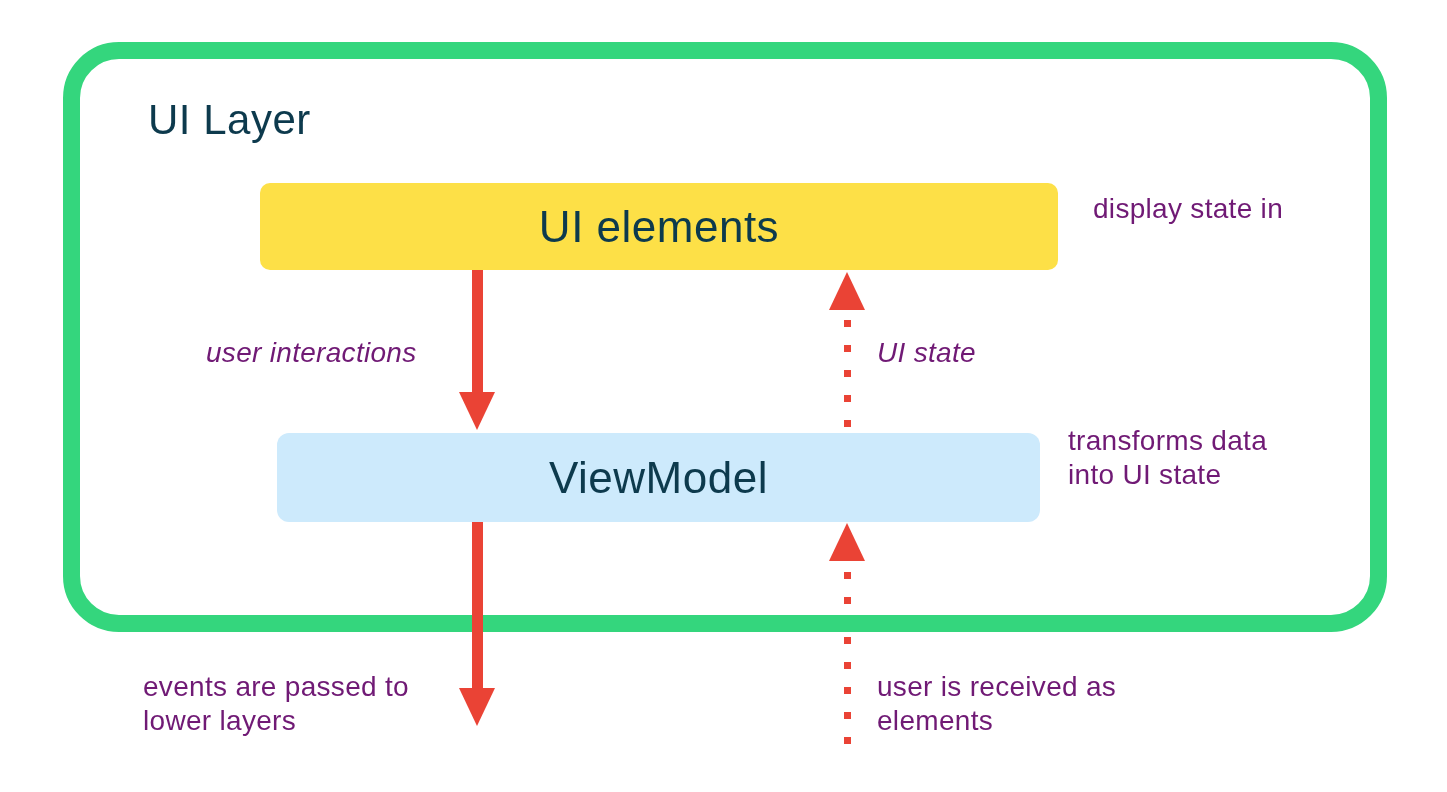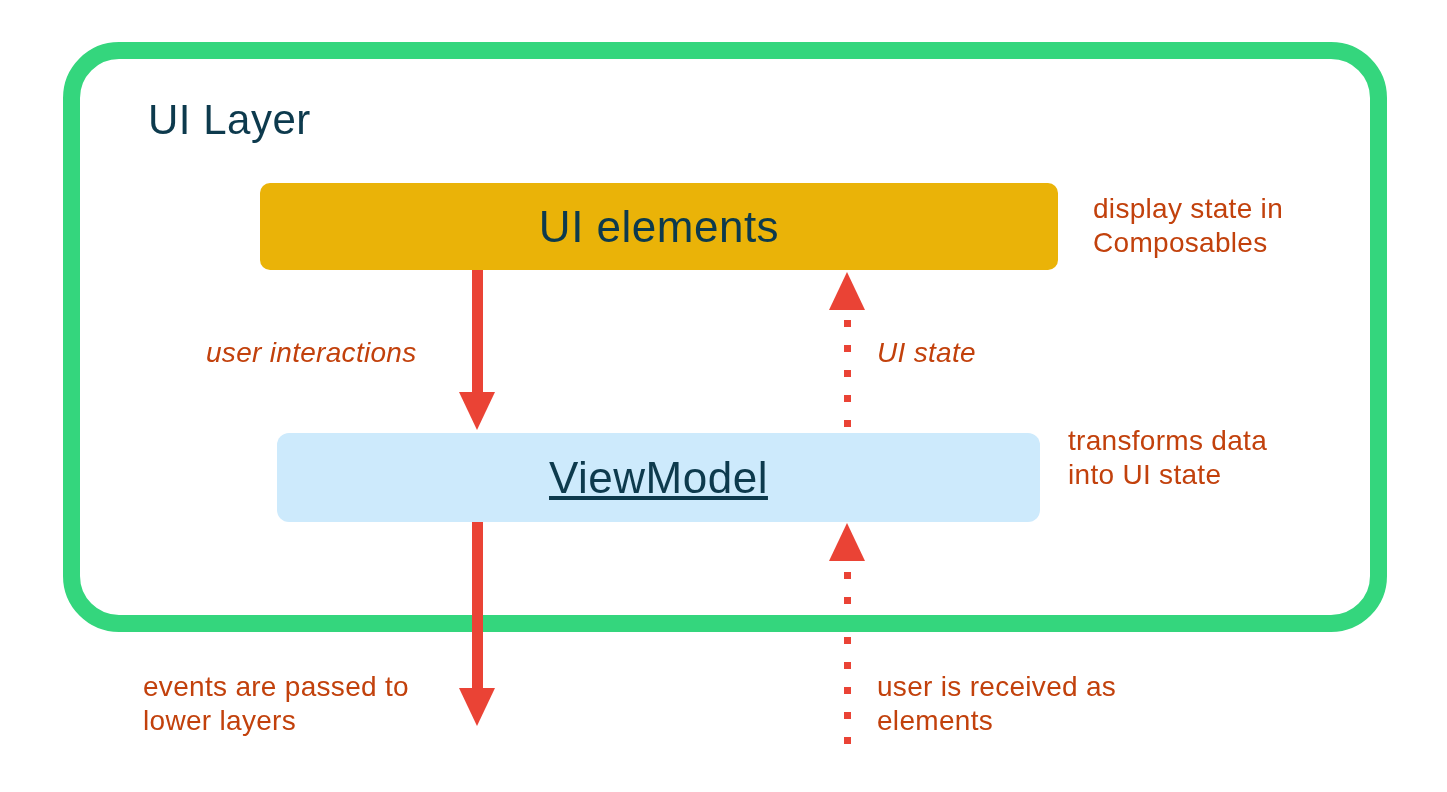--- a/index.html
+++ b/index.html
@@ -50,7 +50,7 @@
     top: 183px;
     width: 798px;
     height: 87px;
-    background: #eab308;
+    background: #fde047;
     border-radius: 10px;
   }
   .box-viewmodel {

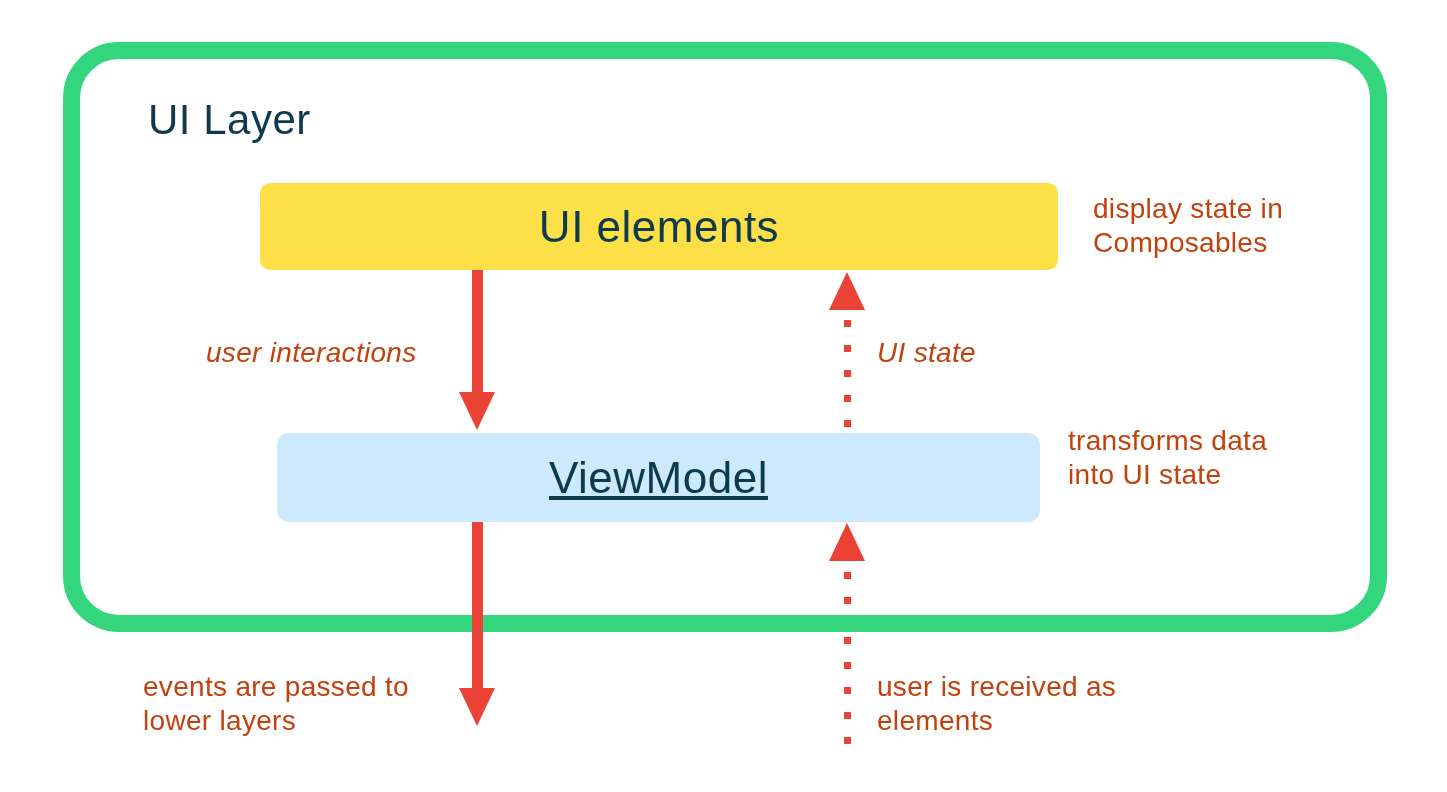--- a/index.html
+++ b/index.html
@@ -64,7 +64,7 @@
   }
   .red-label {
     position: absolute;
-    color: #c2410c;
+    color: #701a75;
     font-size: 28px;
     line-height: 34px;
     letter-spacing: 0.3px;

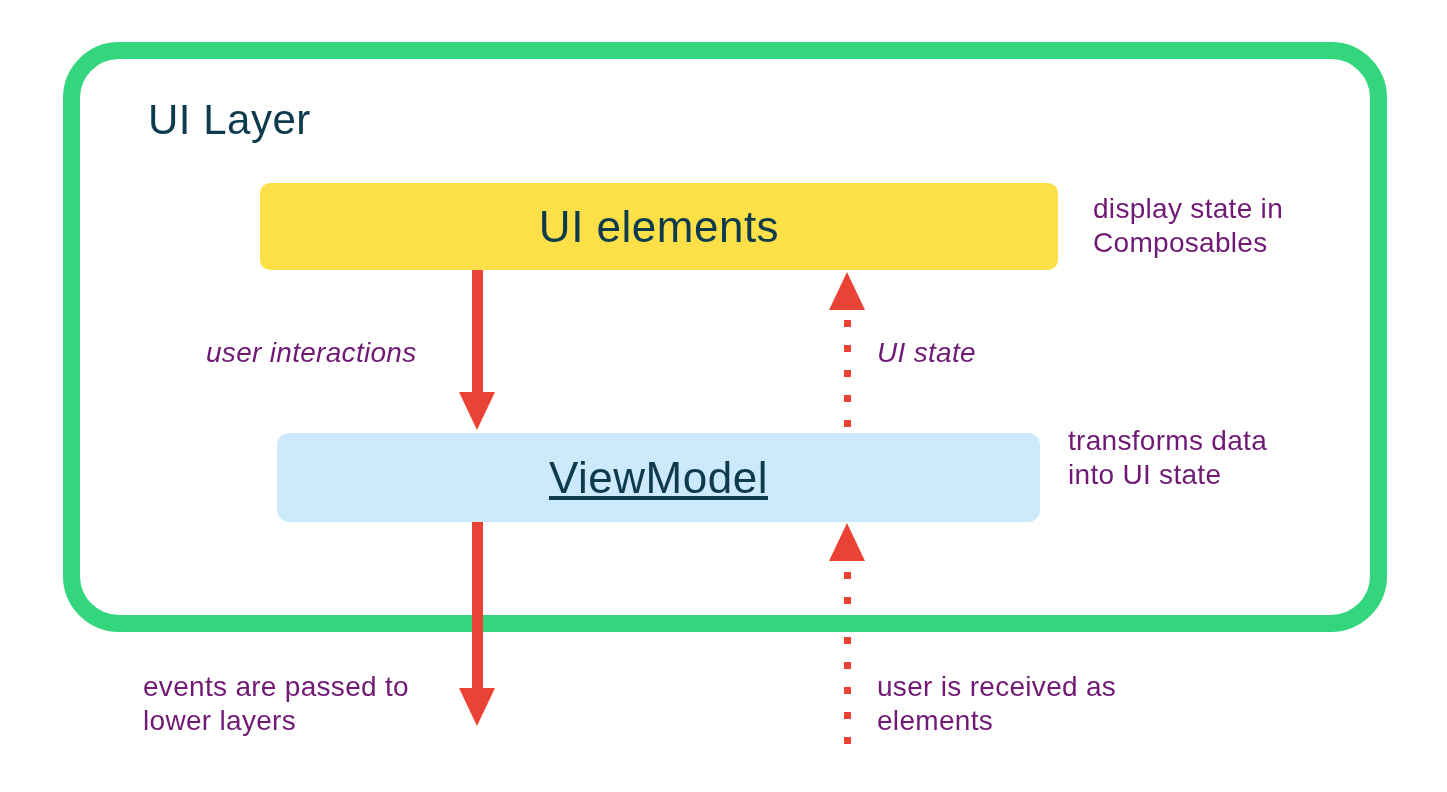--- a/index.html
+++ b/index.html
@@ -130,7 +130,6 @@
 
   <div class="red-label" style="left:1093px; top:192px;">
     <div>display state in</div>
-    <div>Composables</div>
   </div>
 
   <div class="red-label" style="left:1068px; top:424px;">

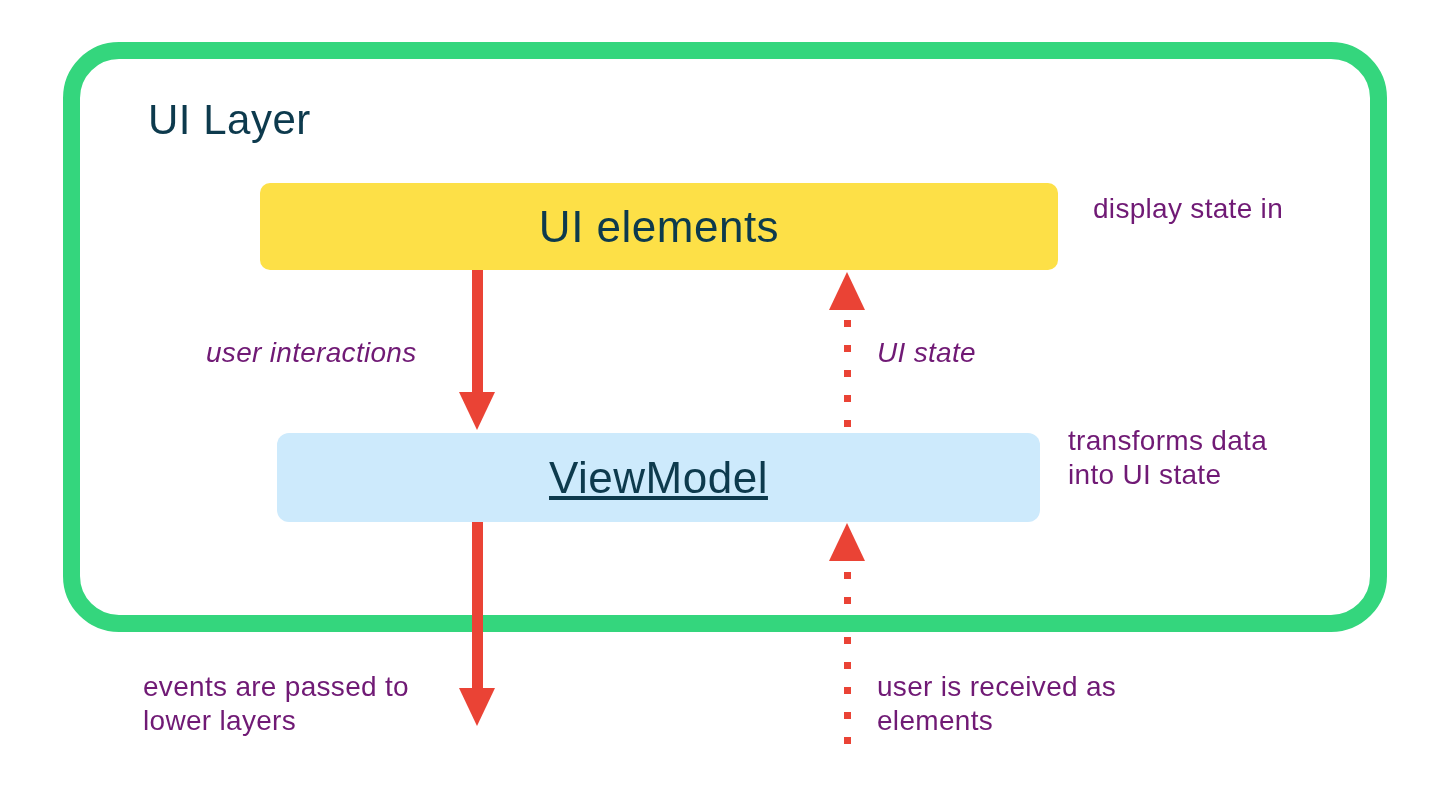--- a/index.html
+++ b/index.html
@@ -60,7 +60,6 @@
     height: 89px;
     background: #cdeafc;
     border-radius: 12px;
-    text-decoration: underline;
   }
   .red-label {
     position: absolute;

